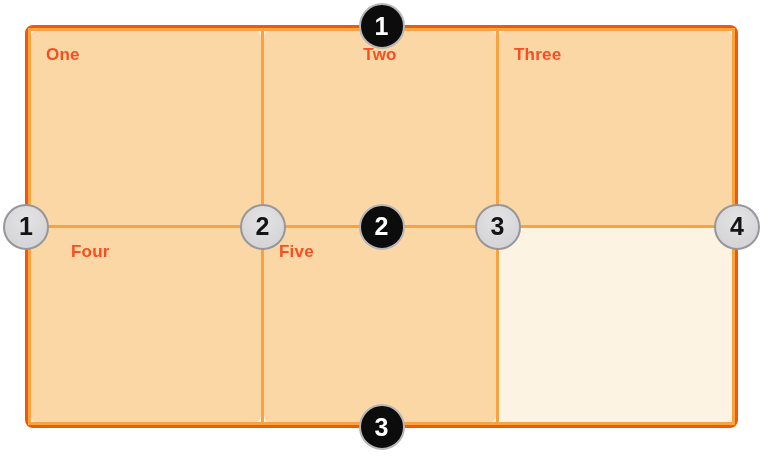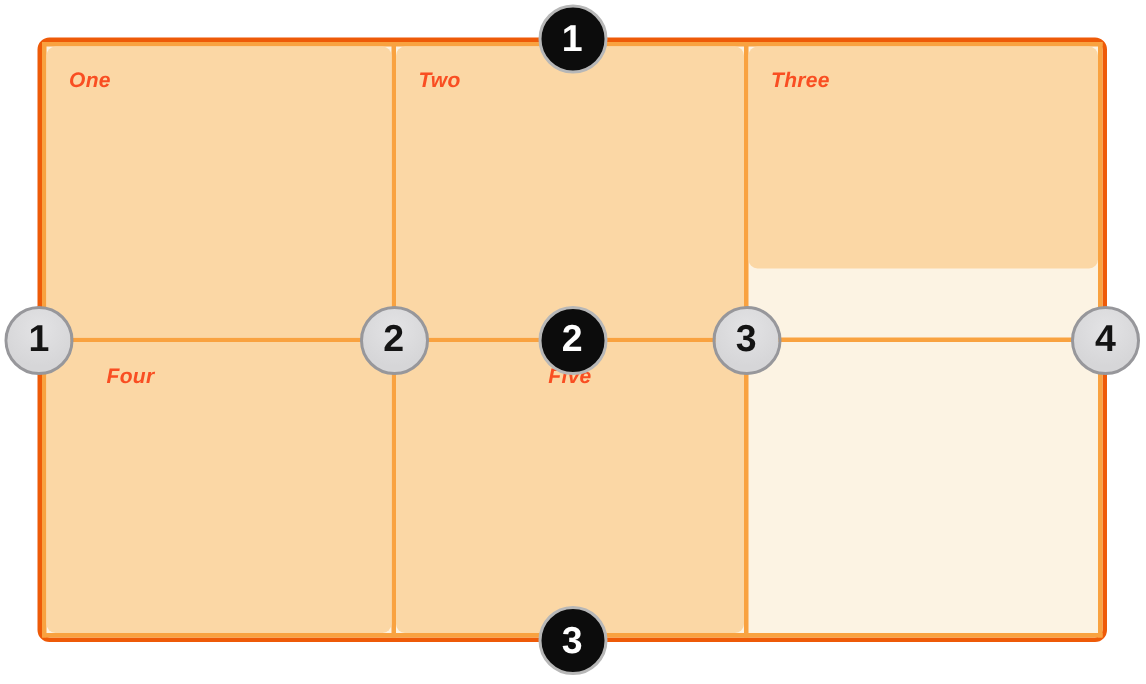--- a/index.html
+++ b/index.html
@@ -54,10 +54,9 @@
   .cell-label{
     display:inline-block;
     color:var(--label-text);
-    font-size:14px;
+    font-size:17px;
     font-weight:600;
     letter-spacing:0.2px;
-    font-style:italic;
   }
   .cell-one  {left:3px;   top:3px;   width:230px; height:194px;}
   .cell-two  {left:236px; top:3px;   width:232px; height:194px;}

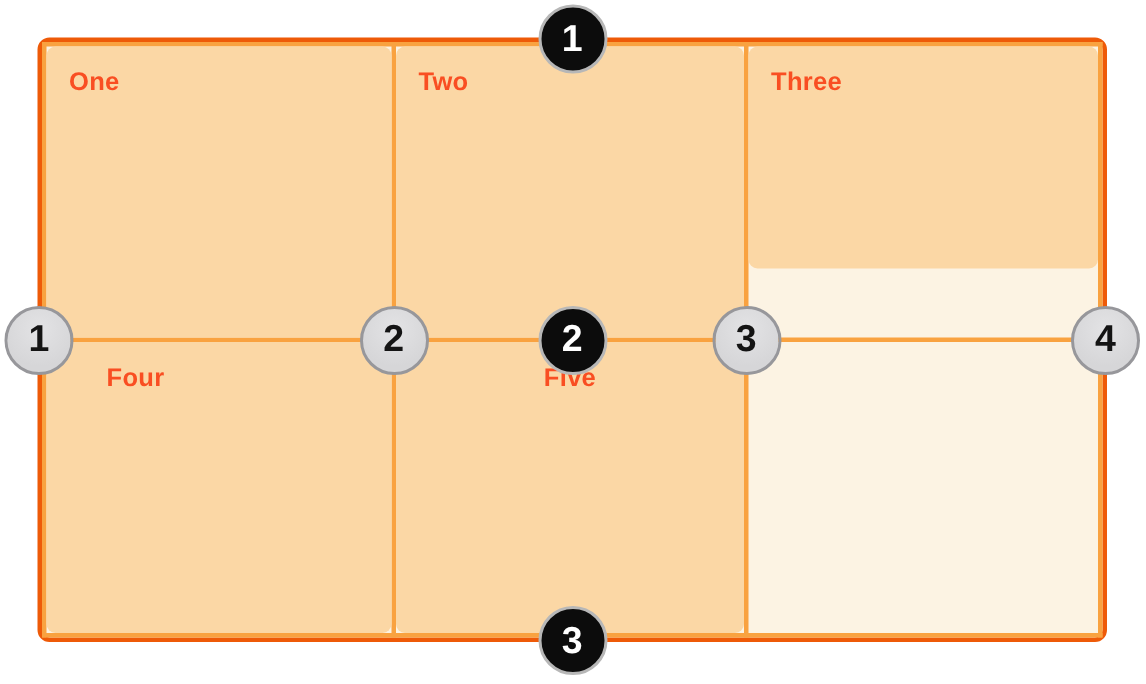--- a/index.html
+++ b/index.html
@@ -59,7 +59,7 @@
     letter-spacing:0.2px;
   }
   .cell-one  {left:3px;   top:3px;   width:230px; height:194px;}
-  .cell-two  {left:236px; top:3px;   width:232px; height:194px;}
+  .cell-two  {left:236px; top:3px;   width:232px; height:194px;text-align:center;}
   .cell-three{left:471px; top:3px;   width:233px; height:148px;}
   .cell-four {left:3px;   top:200px; width:230px; bottom:3px;padding-left:40px;}
   .cell-five {left:236px; top:200px; width:232px; bottom:3px;text-align:center;}

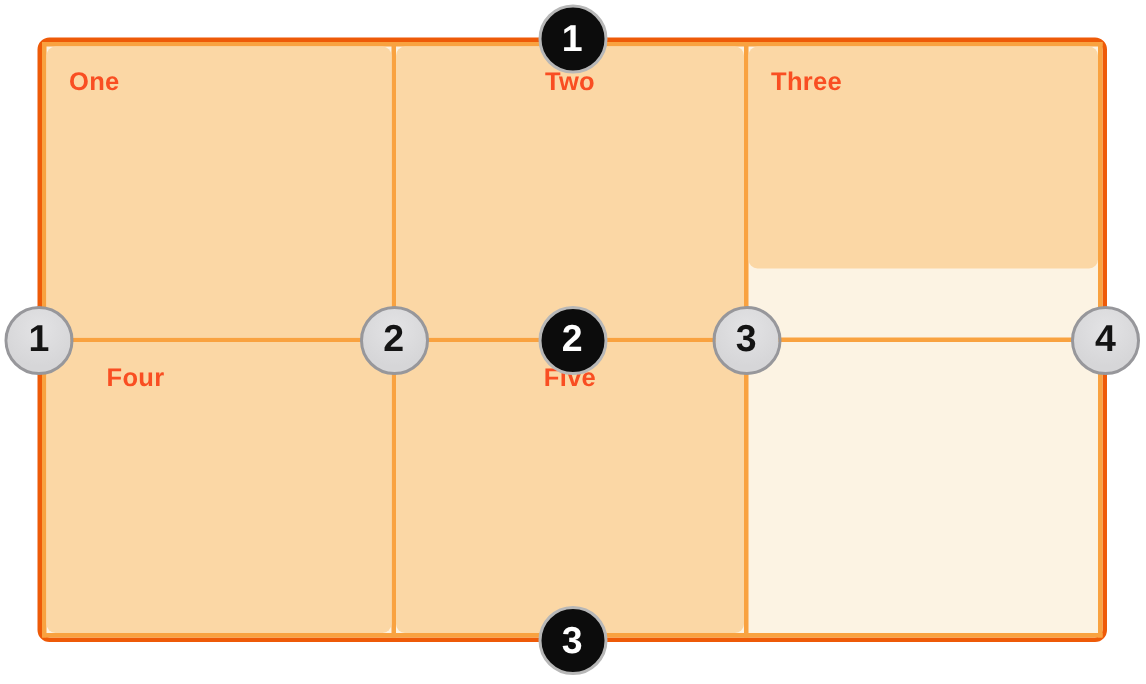--- a/index.html
+++ b/index.html
@@ -60,7 +60,7 @@
   }
   .cell-one  {left:3px;   top:3px;   width:230px; height:194px;}
   .cell-two  {left:236px; top:3px;   width:232px; height:194px;text-align:center;}
-  .cell-three{left:471px; top:3px;   width:233px; height:148px;}
+  .cell-three{left:471px; top:3px;   width:233px; height:194px;}
   .cell-four {left:3px;   top:200px; width:230px; bottom:3px;padding-left:40px;}
   .cell-five {left:236px; top:200px; width:232px; bottom:3px;text-align:center;}
   

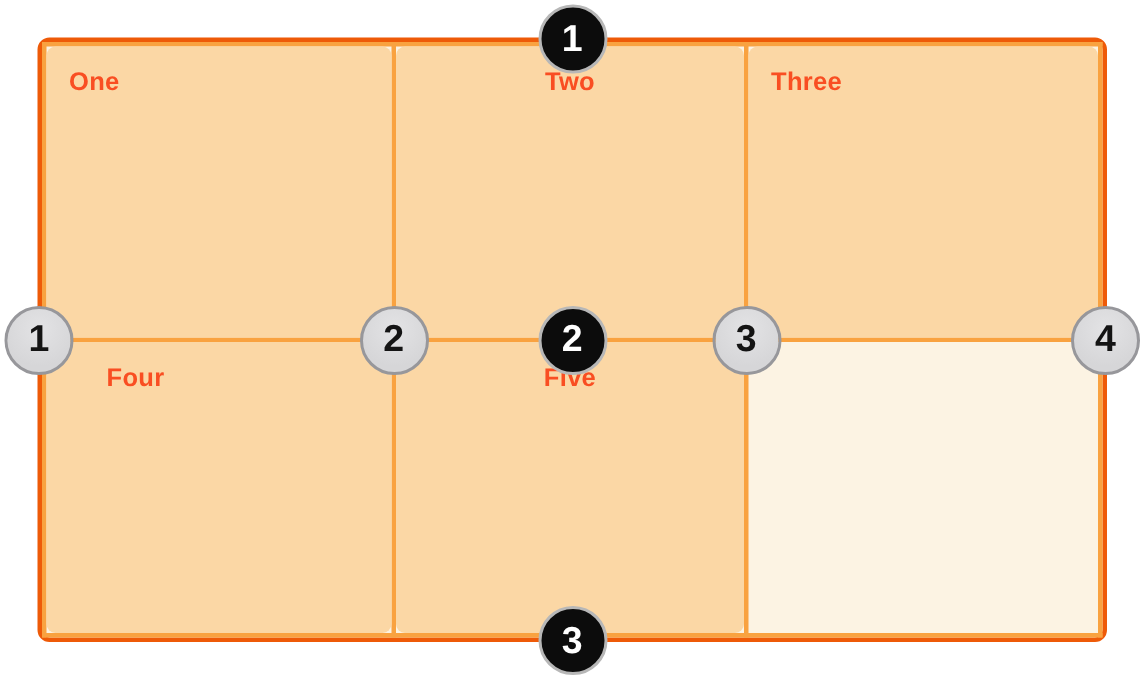--- a/index.html
+++ b/index.html
@@ -62,7 +62,7 @@
   .cell-two  {left:236px; top:3px;   width:232px; height:194px;text-align:center;}
   .cell-three{left:471px; top:3px;   width:233px; height:194px;}
   .cell-four {left:3px;   top:200px; width:230px; bottom:3px;padding-left:40px;}
-  .cell-five {left:236px; top:200px; width:232px; bottom:3px;text-align:center;}
+  .cell-five {left:236px; top:200px; width:232px; bottom:3px;}
   
   .badge{
     position:absolute;

